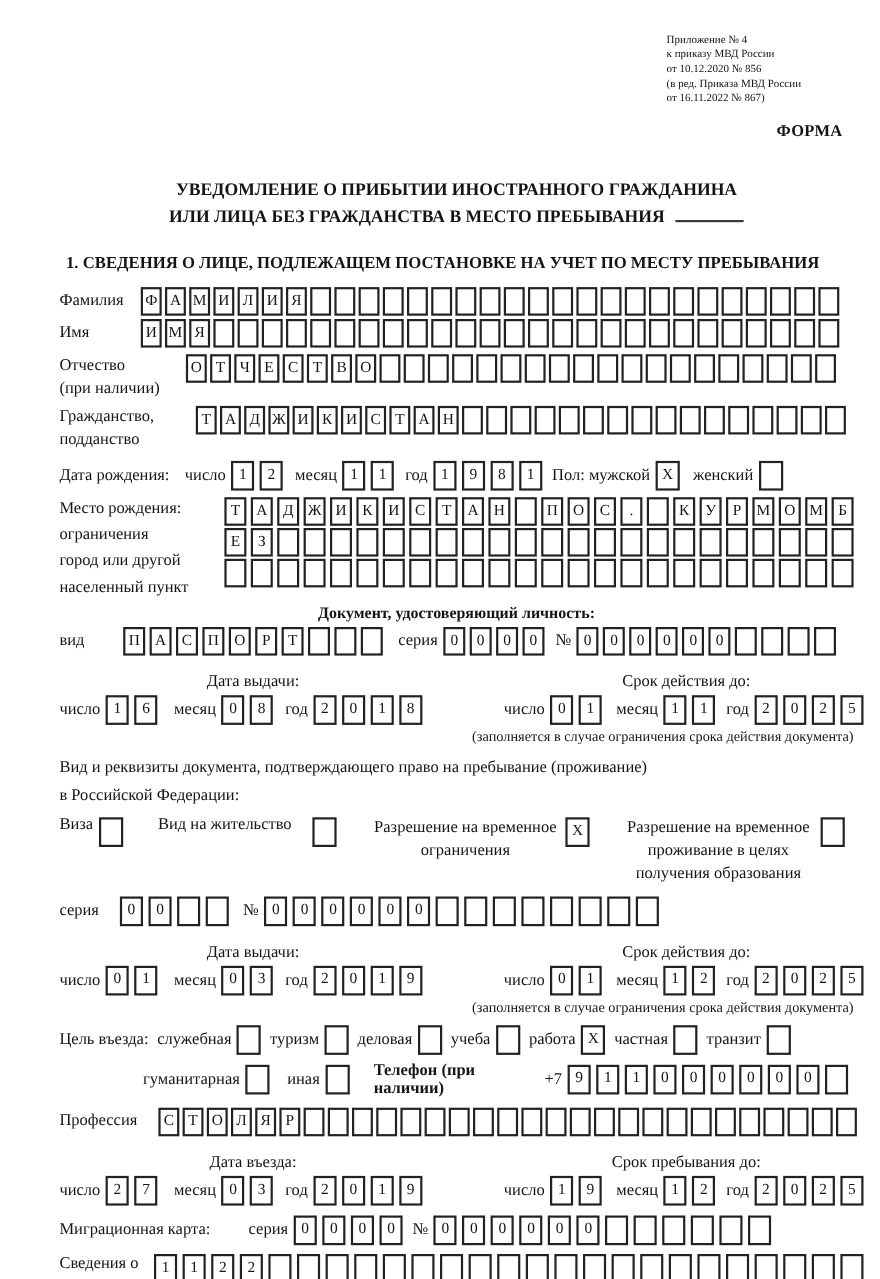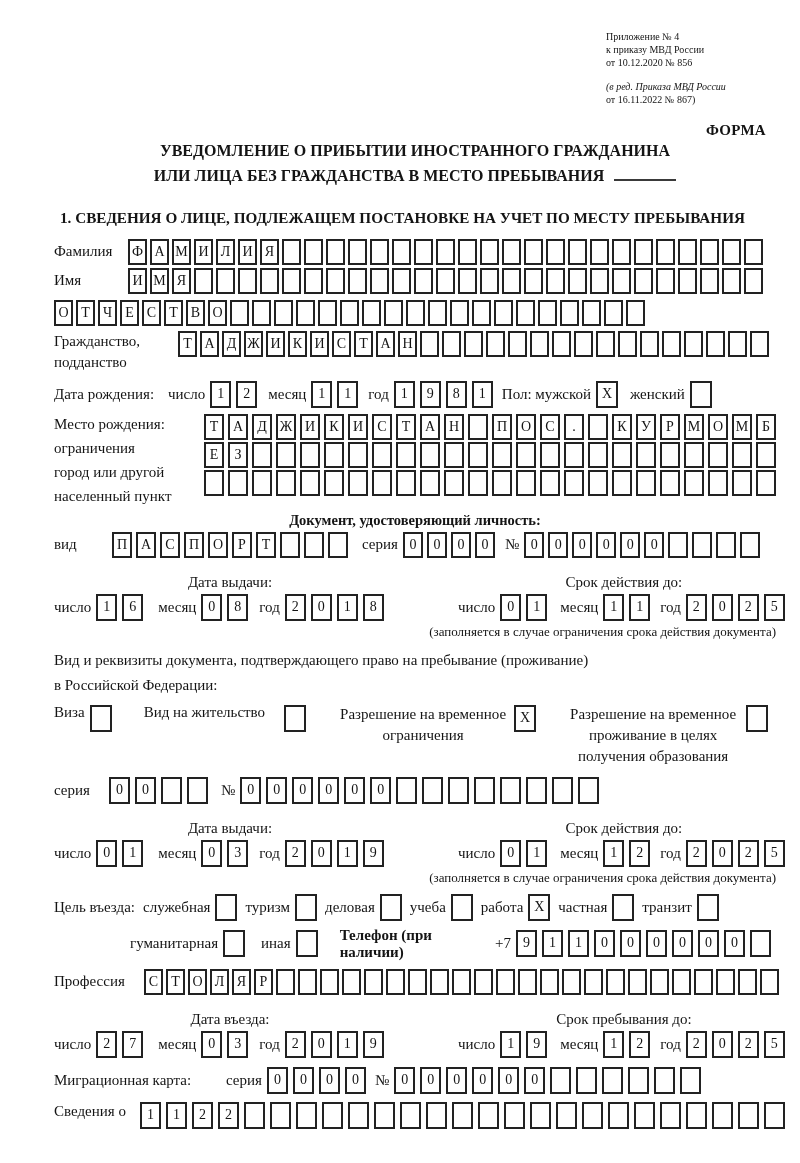--- a/index.html
+++ b/index.html
@@ -12,7 +12,7 @@
     padding:30px 24px 10px 54px;
   }
   .header-right { width:170px; margin-left:auto; line-height:1.32; font-size:10px; }
-  .header-right .sub { margin-top:10px;font-style:italic; }
+  .header-right .sub { margin-top:0; }
   .forma { text-align:right; font-weight:bold; margin:16px 10px 0 0; letter-spacing:.3px; }
   .title { text-align:center; font-weight:bold; font-size:16px; line-height:1.55; margin-top:0; }
   .blank-line { display:inline-block; width:62px; border-bottom:2px solid #3a3a3a; height:13px; margin-left:10px; }

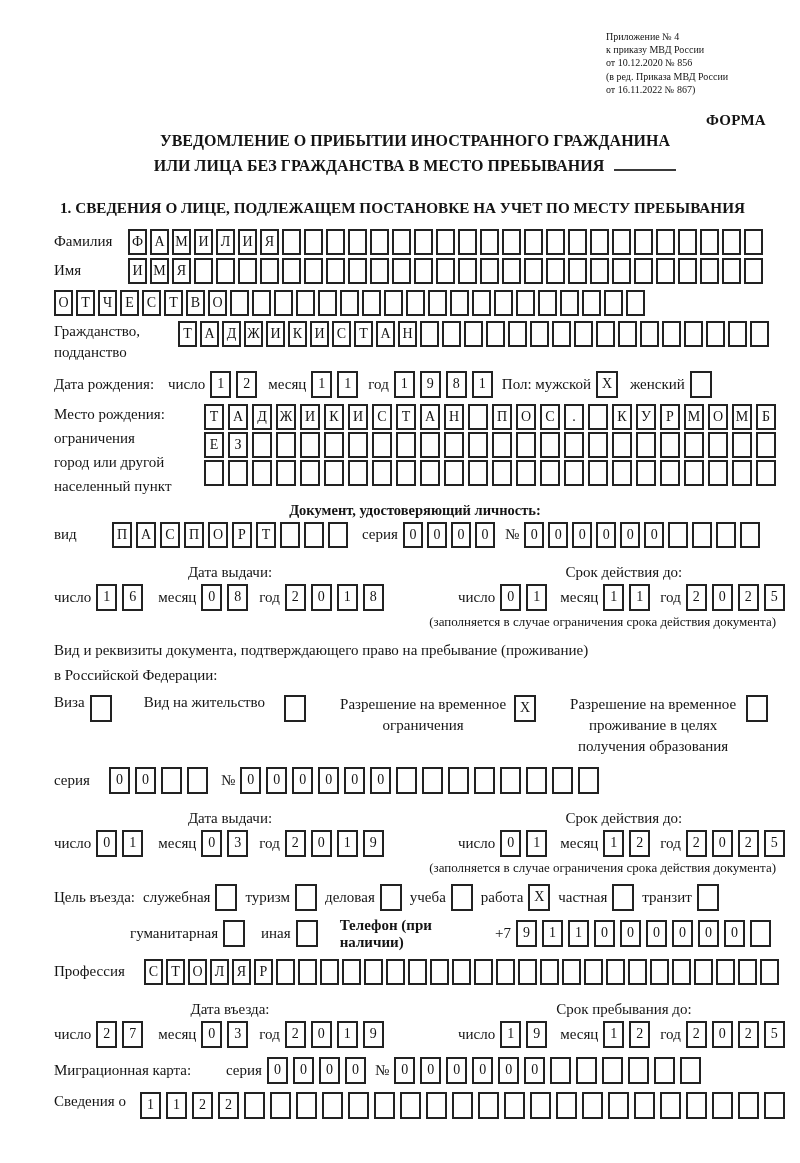--- a/index.html
+++ b/index.html
@@ -14,7 +14,7 @@
   .header-right { width:170px; margin-left:auto; line-height:1.32; font-size:10px; }
   .header-right .sub { margin-top:0; }
   .forma { text-align:right; font-weight:bold; margin:16px 10px 0 0; letter-spacing:.3px; }
-  .title { text-align:center; font-weight:bold; font-size:16px; line-height:1.55; margin-top:0; }
+  .title { text-align:center; font-weight:bold; font-size:16px; line-height:1.55; margin-top:32px; }
   .blank-line { display:inline-block; width:62px; border-bottom:2px solid #3a3a3a; height:13px; margin-left:10px; }
   .sec-heading { font-weight:bold; font-size:15.2px; margin:20px 0 12px 6px; }
 

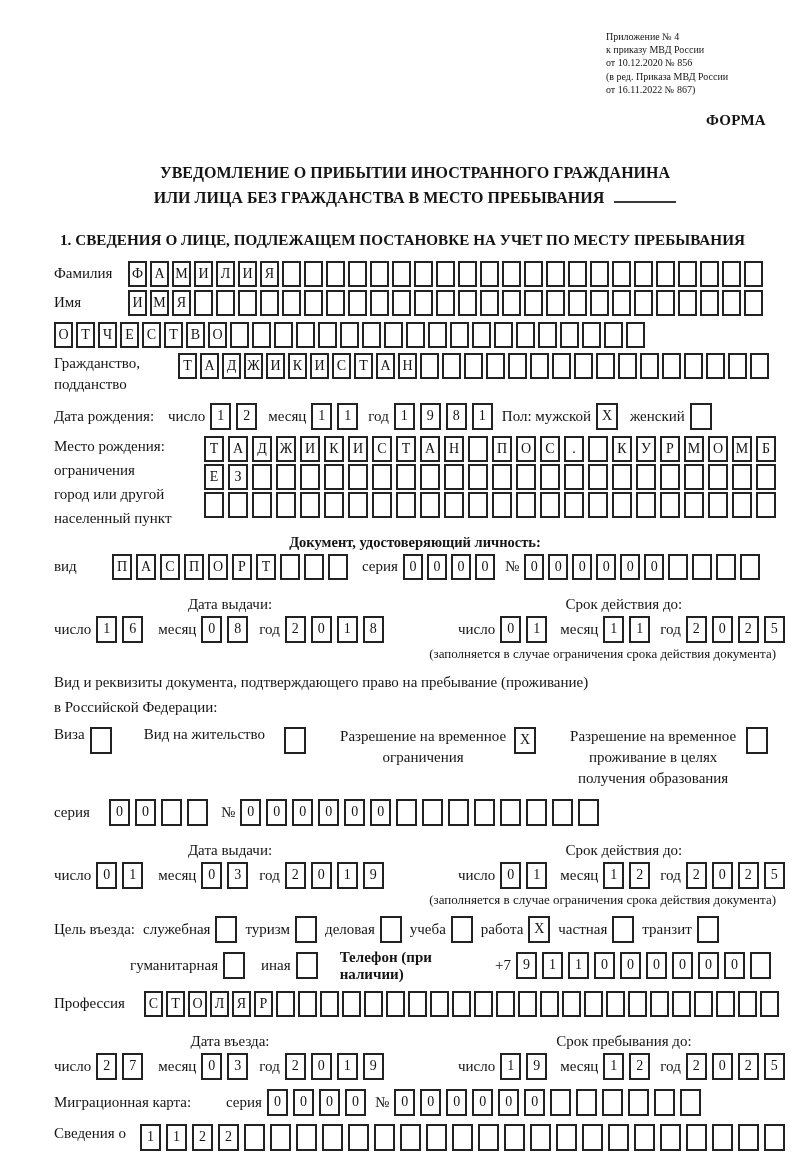--- a/index.html
+++ b/index.html
@@ -148,6 +148,10 @@
 </div>
 
 <div class="frow-top" style="margin-top:6px;">
+  <span class="flabel l2" style="width:115px;">
+    <span>Отчество</span><br>
+    <span>(при наличии)</span>
+  </span>
   <span class="cells">
       <span class="cell">О</span>
       <span class="cell">Т</span>

